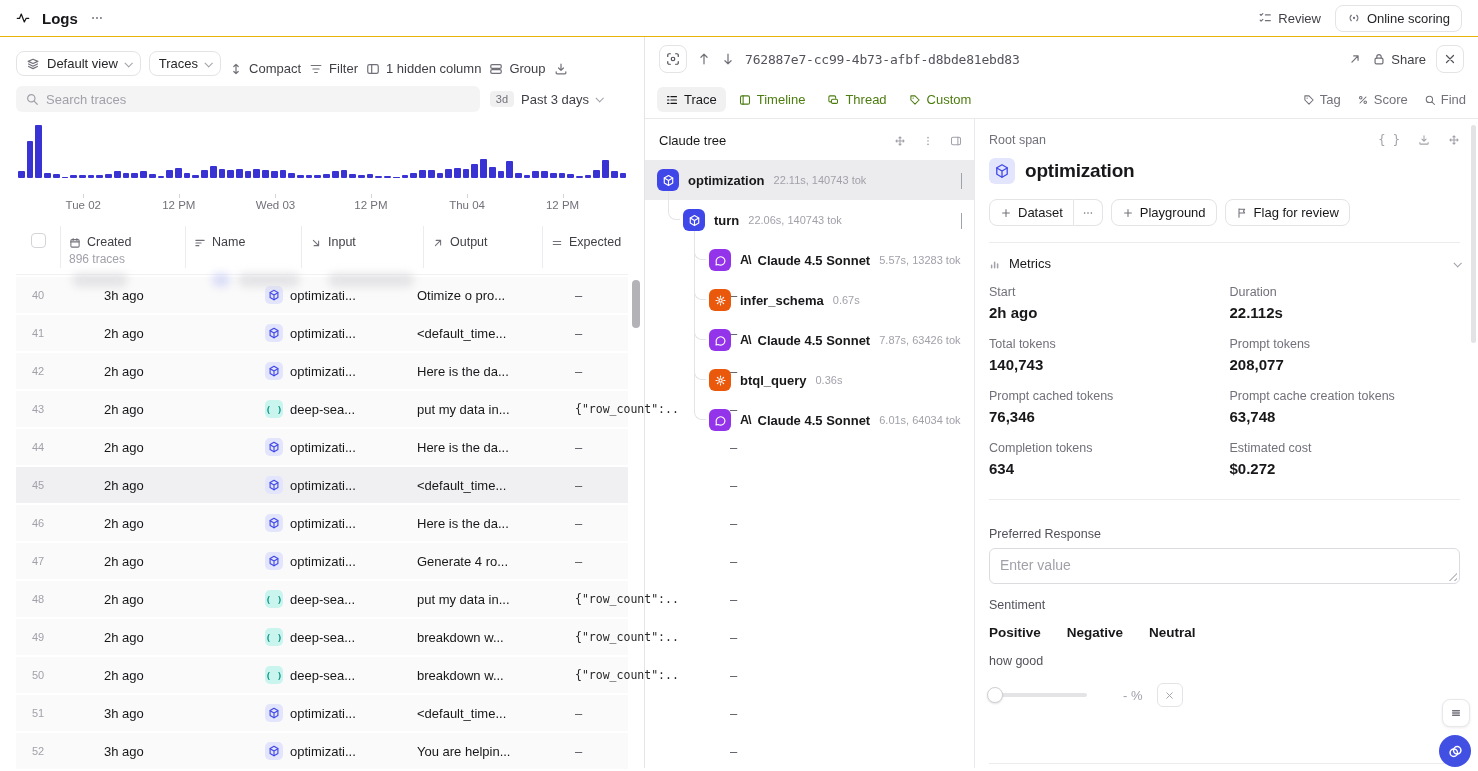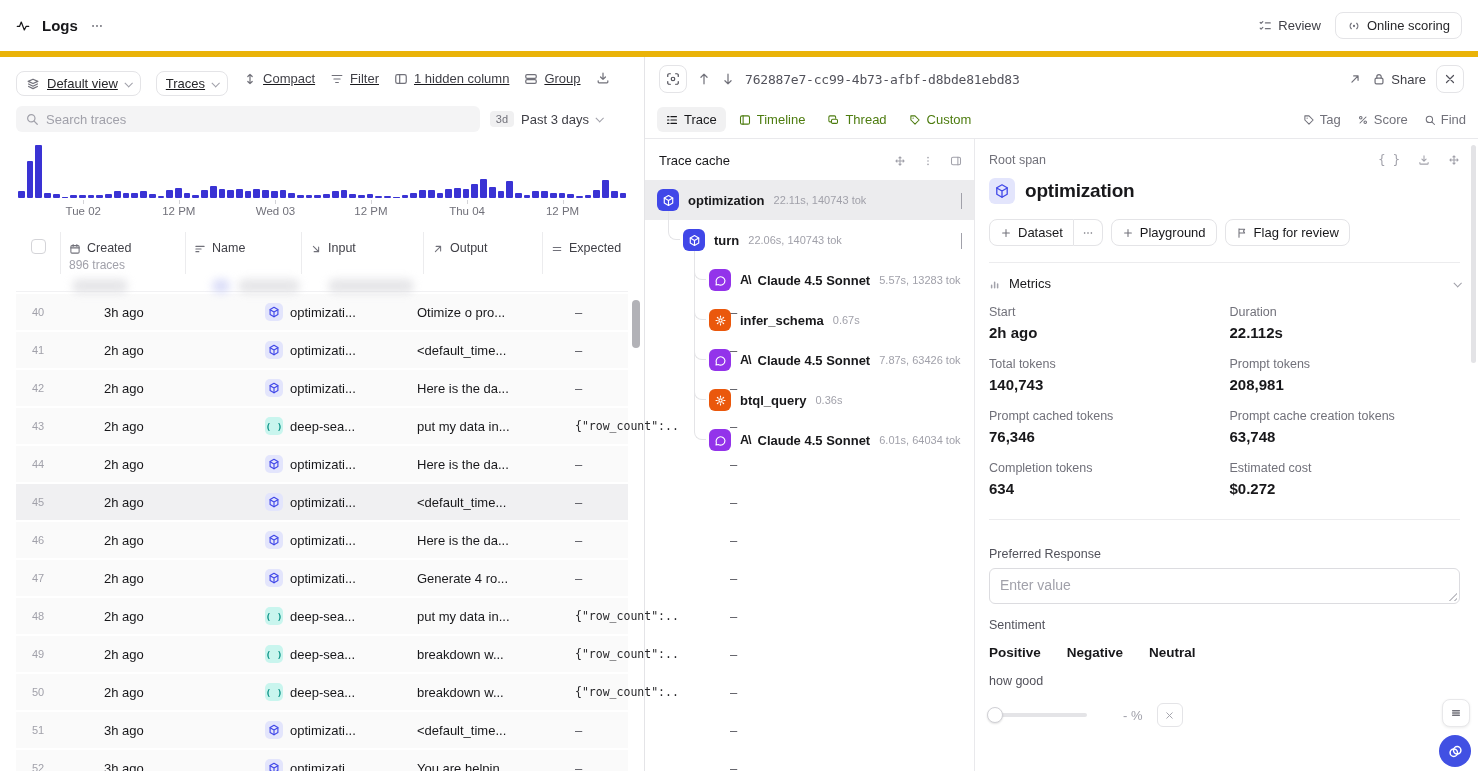--- a/index.html
+++ b/index.html
@@ -13,7 +13,7 @@
   .txt-icon { font-family:"DejaVu Sans Mono", monospace; font-size:11px; color:inherit; }
 
   
-  .topbar { height:57px; display:flex; align-items:center; justify-content:space-between; padding:0 16px; border-bottom:6px solid #eab308; }
+  .topbar { height:37px; display:flex; align-items:center; justify-content:space-between; padding:0 16px; border-bottom:1px solid #eab308; }
   .tb-left { display:flex; align-items:center; gap:12px; }
   .app-title { font-size:15px; font-weight:700; }
   .tb-right { display:flex; align-items:center; gap:14px; }

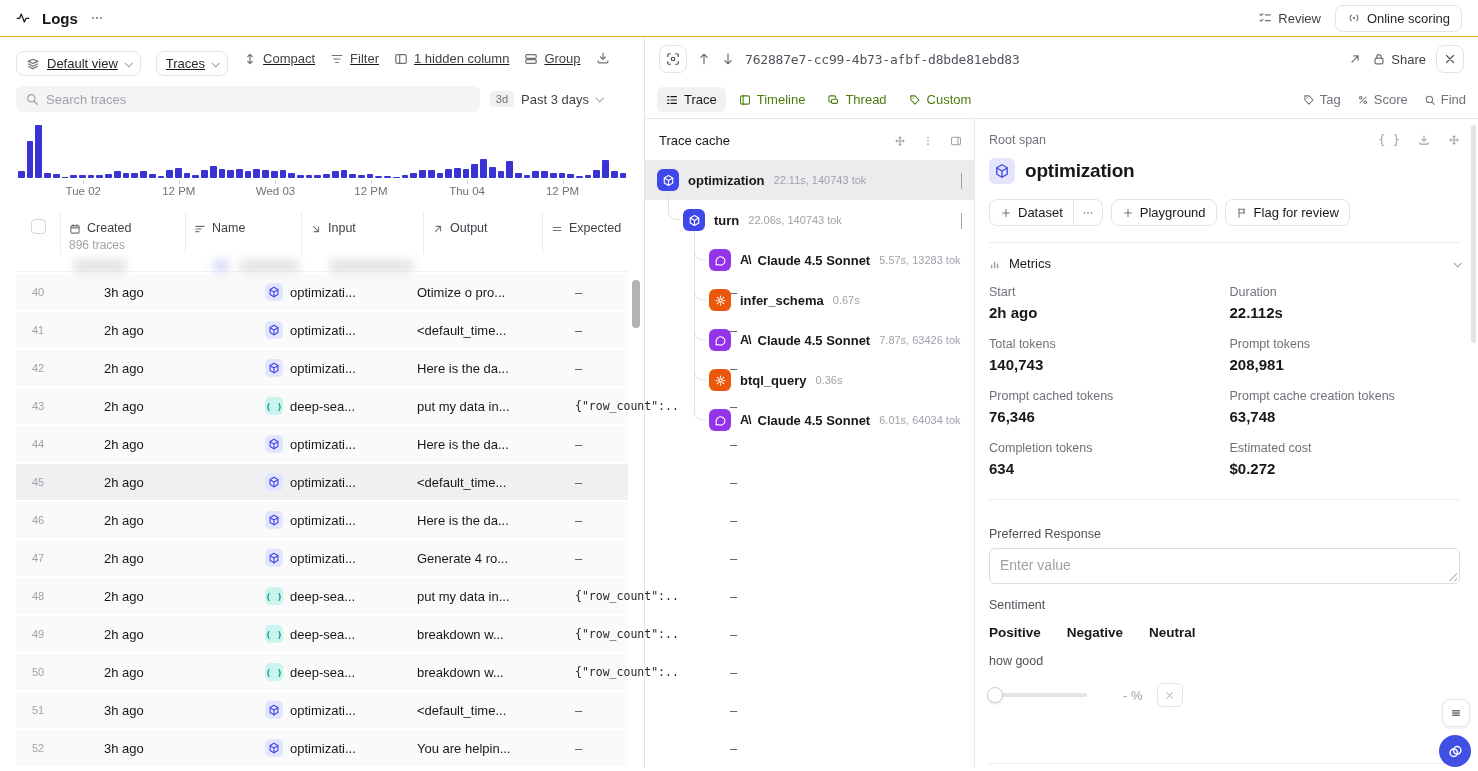--- a/index.html
+++ b/index.html
@@ -24,7 +24,7 @@
 
   
   .left { width:645px; border-right:1px solid #e4e4e7; padding:14px 16px 0 16px; display:flex; flex-direction:column; position:relative; }
-  .toolbar { display:flex; align-items:flex-start; gap:15px;text-decoration:underline; }
+  .toolbar { display:flex; align-items:flex-end; gap:8px; }
   .toolbar .outline-btn { padding:4px 9px; gap:7px; color:#27272a; }
   .muted-ic { color:#71717a; }
   .chev { width:6px; height:6px; border-right:1.4px solid #a1a1aa; border-bottom:1.4px solid #a1a1aa; transform:rotate(45deg) translateY(-1px); flex:none; }

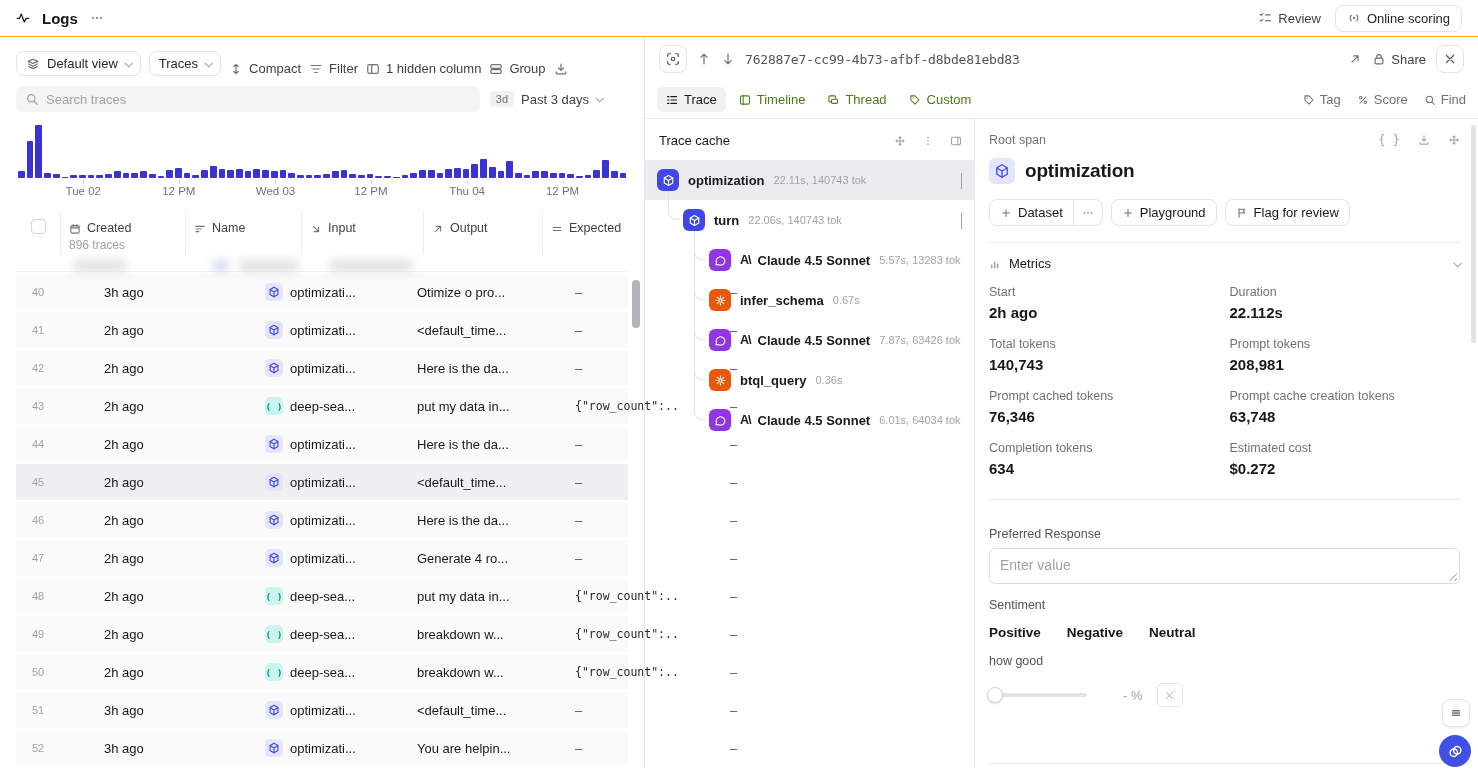--- a/index.html
+++ b/index.html
@@ -828,7 +828,7 @@
 
       <div class="tree-panel">
         <div class="tree-head">
-          <span class="tree-title">Trace cache</span>
+          <span class="tree-title">Claude tree</span>
           <span class="tree-head-icons">
             <span class="i sm">
                 <svg viewBox="0 0 16 16">

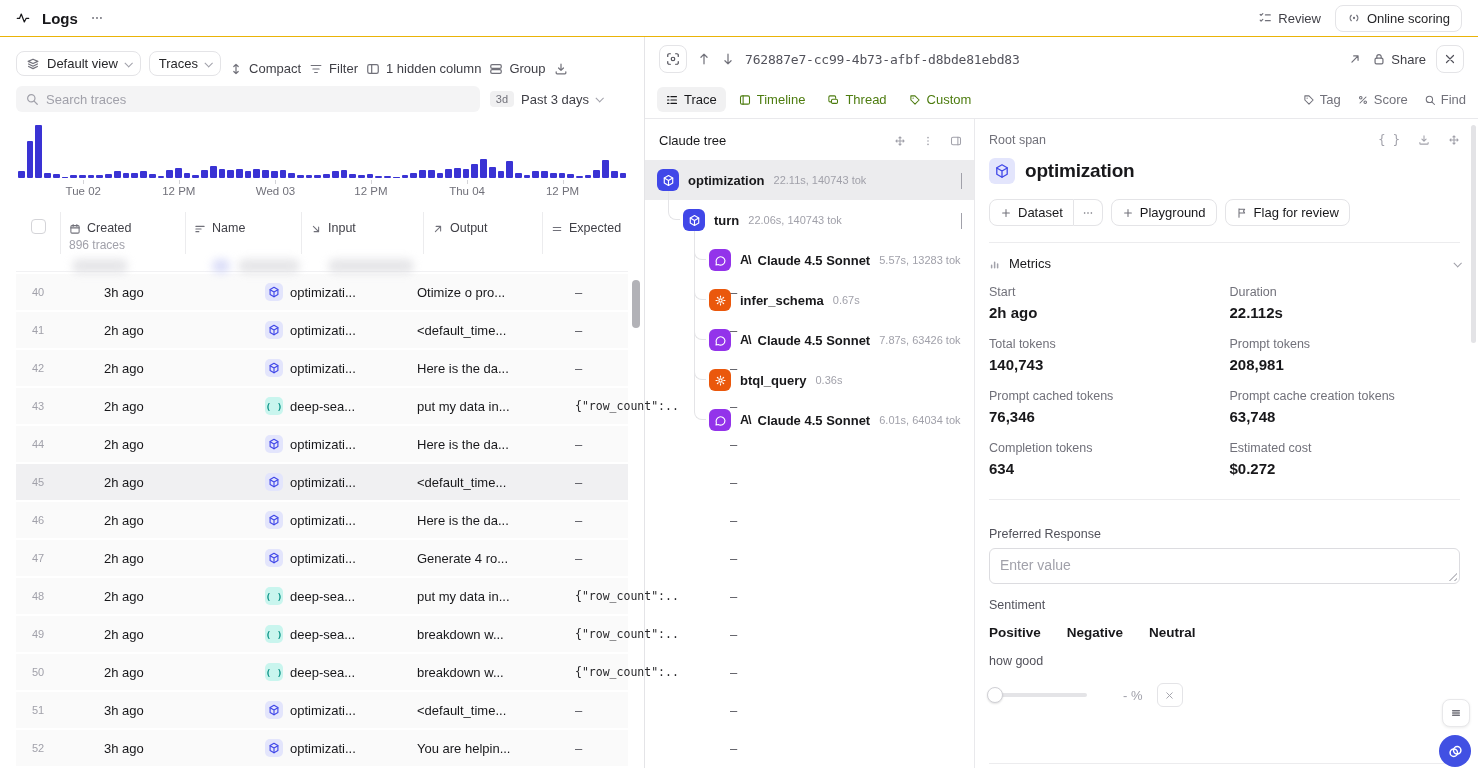--- a/index.html
+++ b/index.html
@@ -39,7 +39,7 @@
   .hist { margin-top:12px; }
   .bars { height:54px; display:flex; align-items:flex-end; gap:2px; padding:0 2px; }
   .bar { flex:1; background:#3a33d4; border-radius:1px; min-height:1px; }
-  .axis { position:relative; height:22px; margin-top:2px; }
+  .axis { position:relative; height:22px; margin-top:16px; }
   .tick { position:absolute; transform:translateX(-50%); top:5px; color:#71717a; font-size:11.5px; white-space:nowrap; }
   .tickmark { position:absolute; top:0; width:1px; height:4px; background:#d4d4d8; }
 

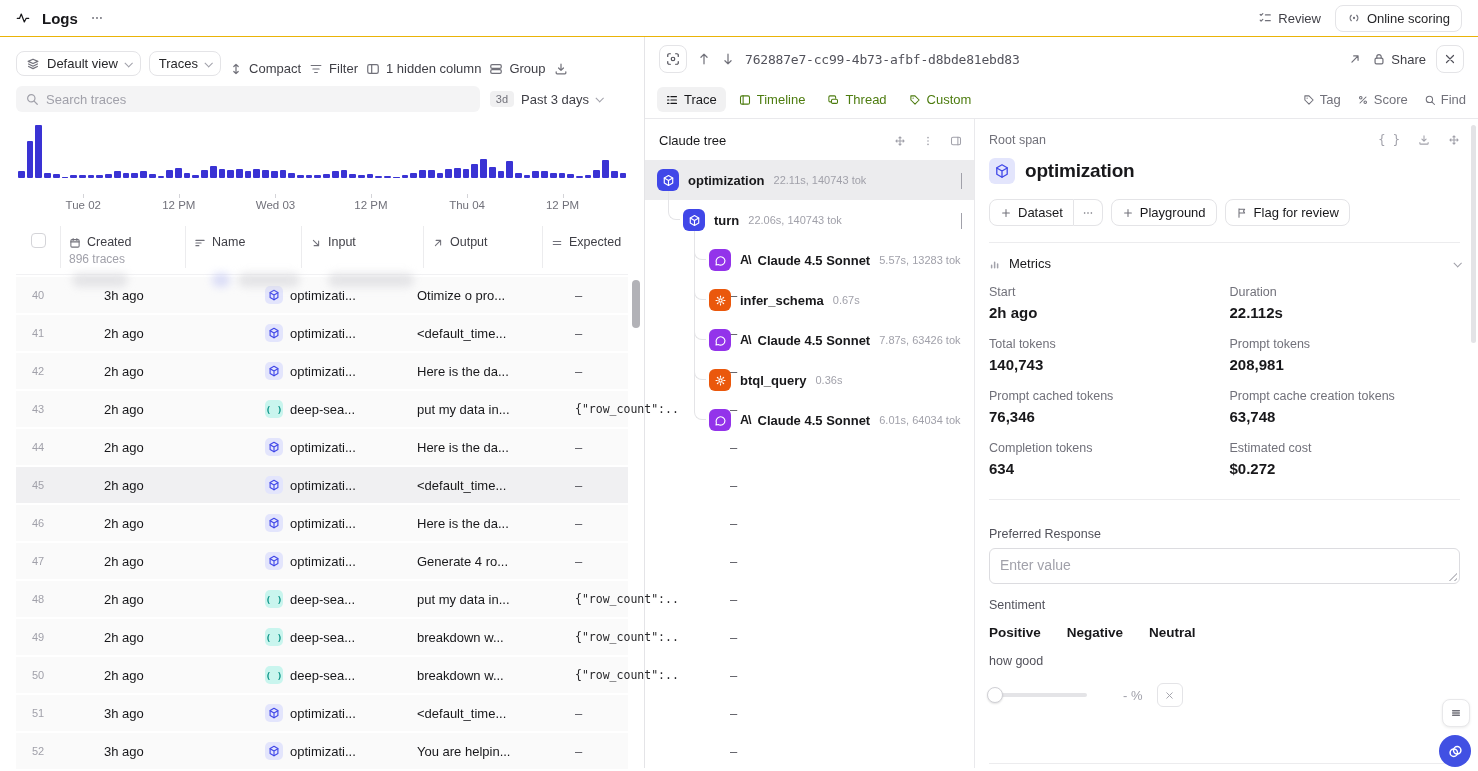--- a/index.html
+++ b/index.html
@@ -1035,7 +1035,7 @@
               </div>
               <div class="metric">
                 <div class="lbl">Prompt tokens</div>
-                <div class="val">208,981</div>
+                <div class="val">208,077</div>
               </div>
               <div class="metric">
                 <div class="lbl">Prompt cached tokens</div>

